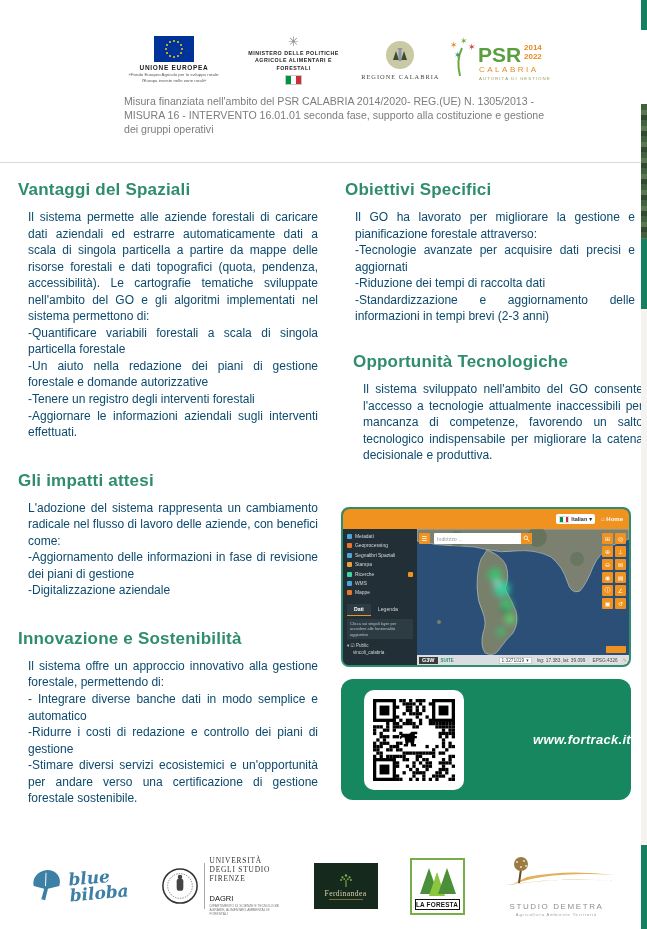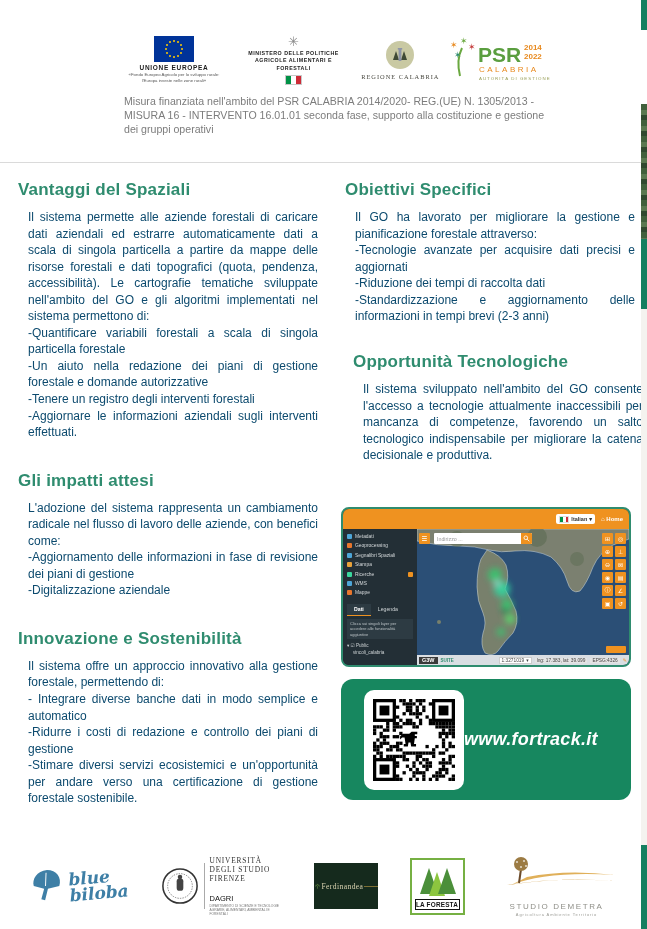--- a/index.html
+++ b/index.html
@@ -93,7 +93,7 @@
   .qrcard{width:100px;height:100px;background:#fff;border-radius:10px;margin-left:23px;
           display:flex;align-items:center;justify-content:center;flex:none}
   .qr-svg{width:82px;height:82px}
-  .qrurl{flex:1;text-align:left;color:#fff;font-size:18px;font-weight:bold;
+  .qrurl{flex:1;text-align:right;color:#fff;font-size:13px;font-weight:bold;
          font-style:italic;letter-spacing:.3px}
 
   

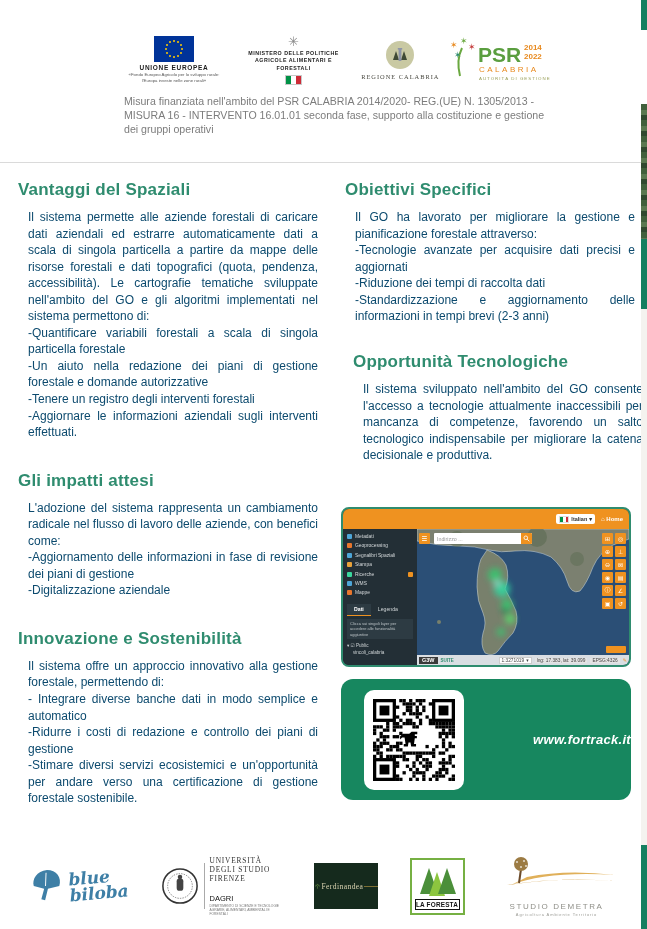--- a/index.html
+++ b/index.html
@@ -108,7 +108,7 @@
   .pu-uni{font-size:7.4px;letter-spacing:.8px;color:#333;line-height:1.25;font-family:"Liberation Serif",serif}
   .pu-dagri{font-size:7.5px;font-weight:normal;color:#111;margin-top:10px}
   .pu-desc{font-size:3.3px;color:#777;width:72px;line-height:1.25;margin-top:1px}
-  .pf{width:64px;height:46px;background:#152a1d;display:flex;flex-direction:row;
+  .pf{width:64px;height:46px;background:#152a1d;display:flex;flex-direction:column;
       align-items:center;justify-content:center;gap:1px}
   .pf-name{color:#d9d2b0;font-family:"Liberation Serif",serif;font-size:7.6px;letter-spacing:.4px}
   .pf-line{width:34px;height:1px;background:#a98d3f;opacity:.7}

